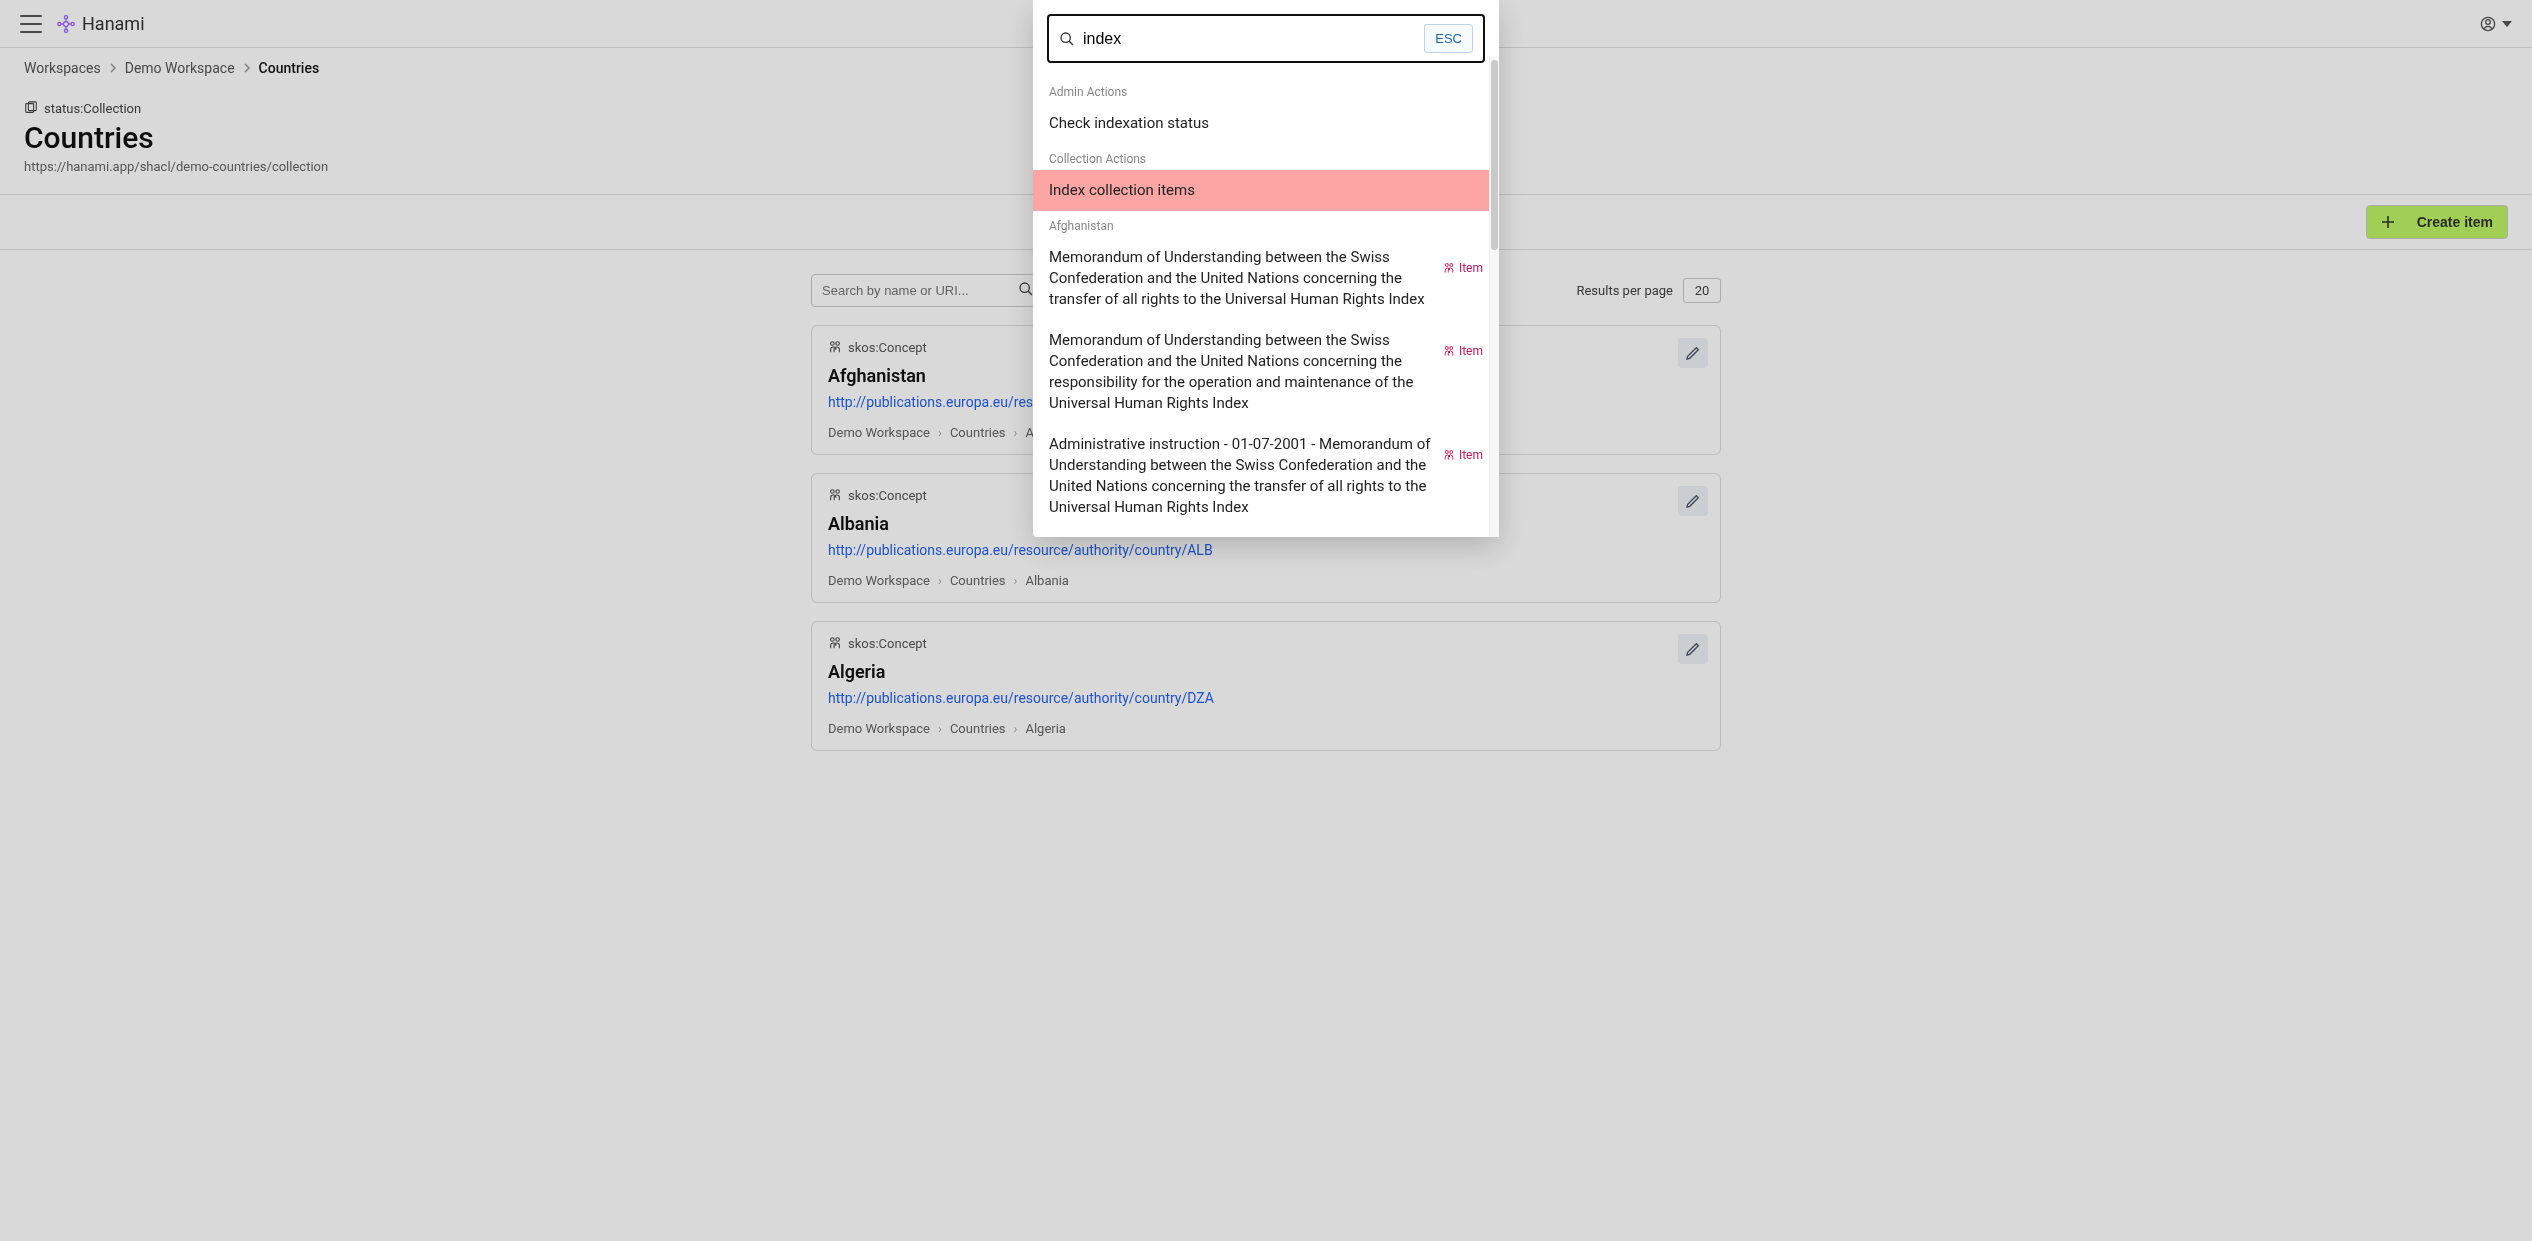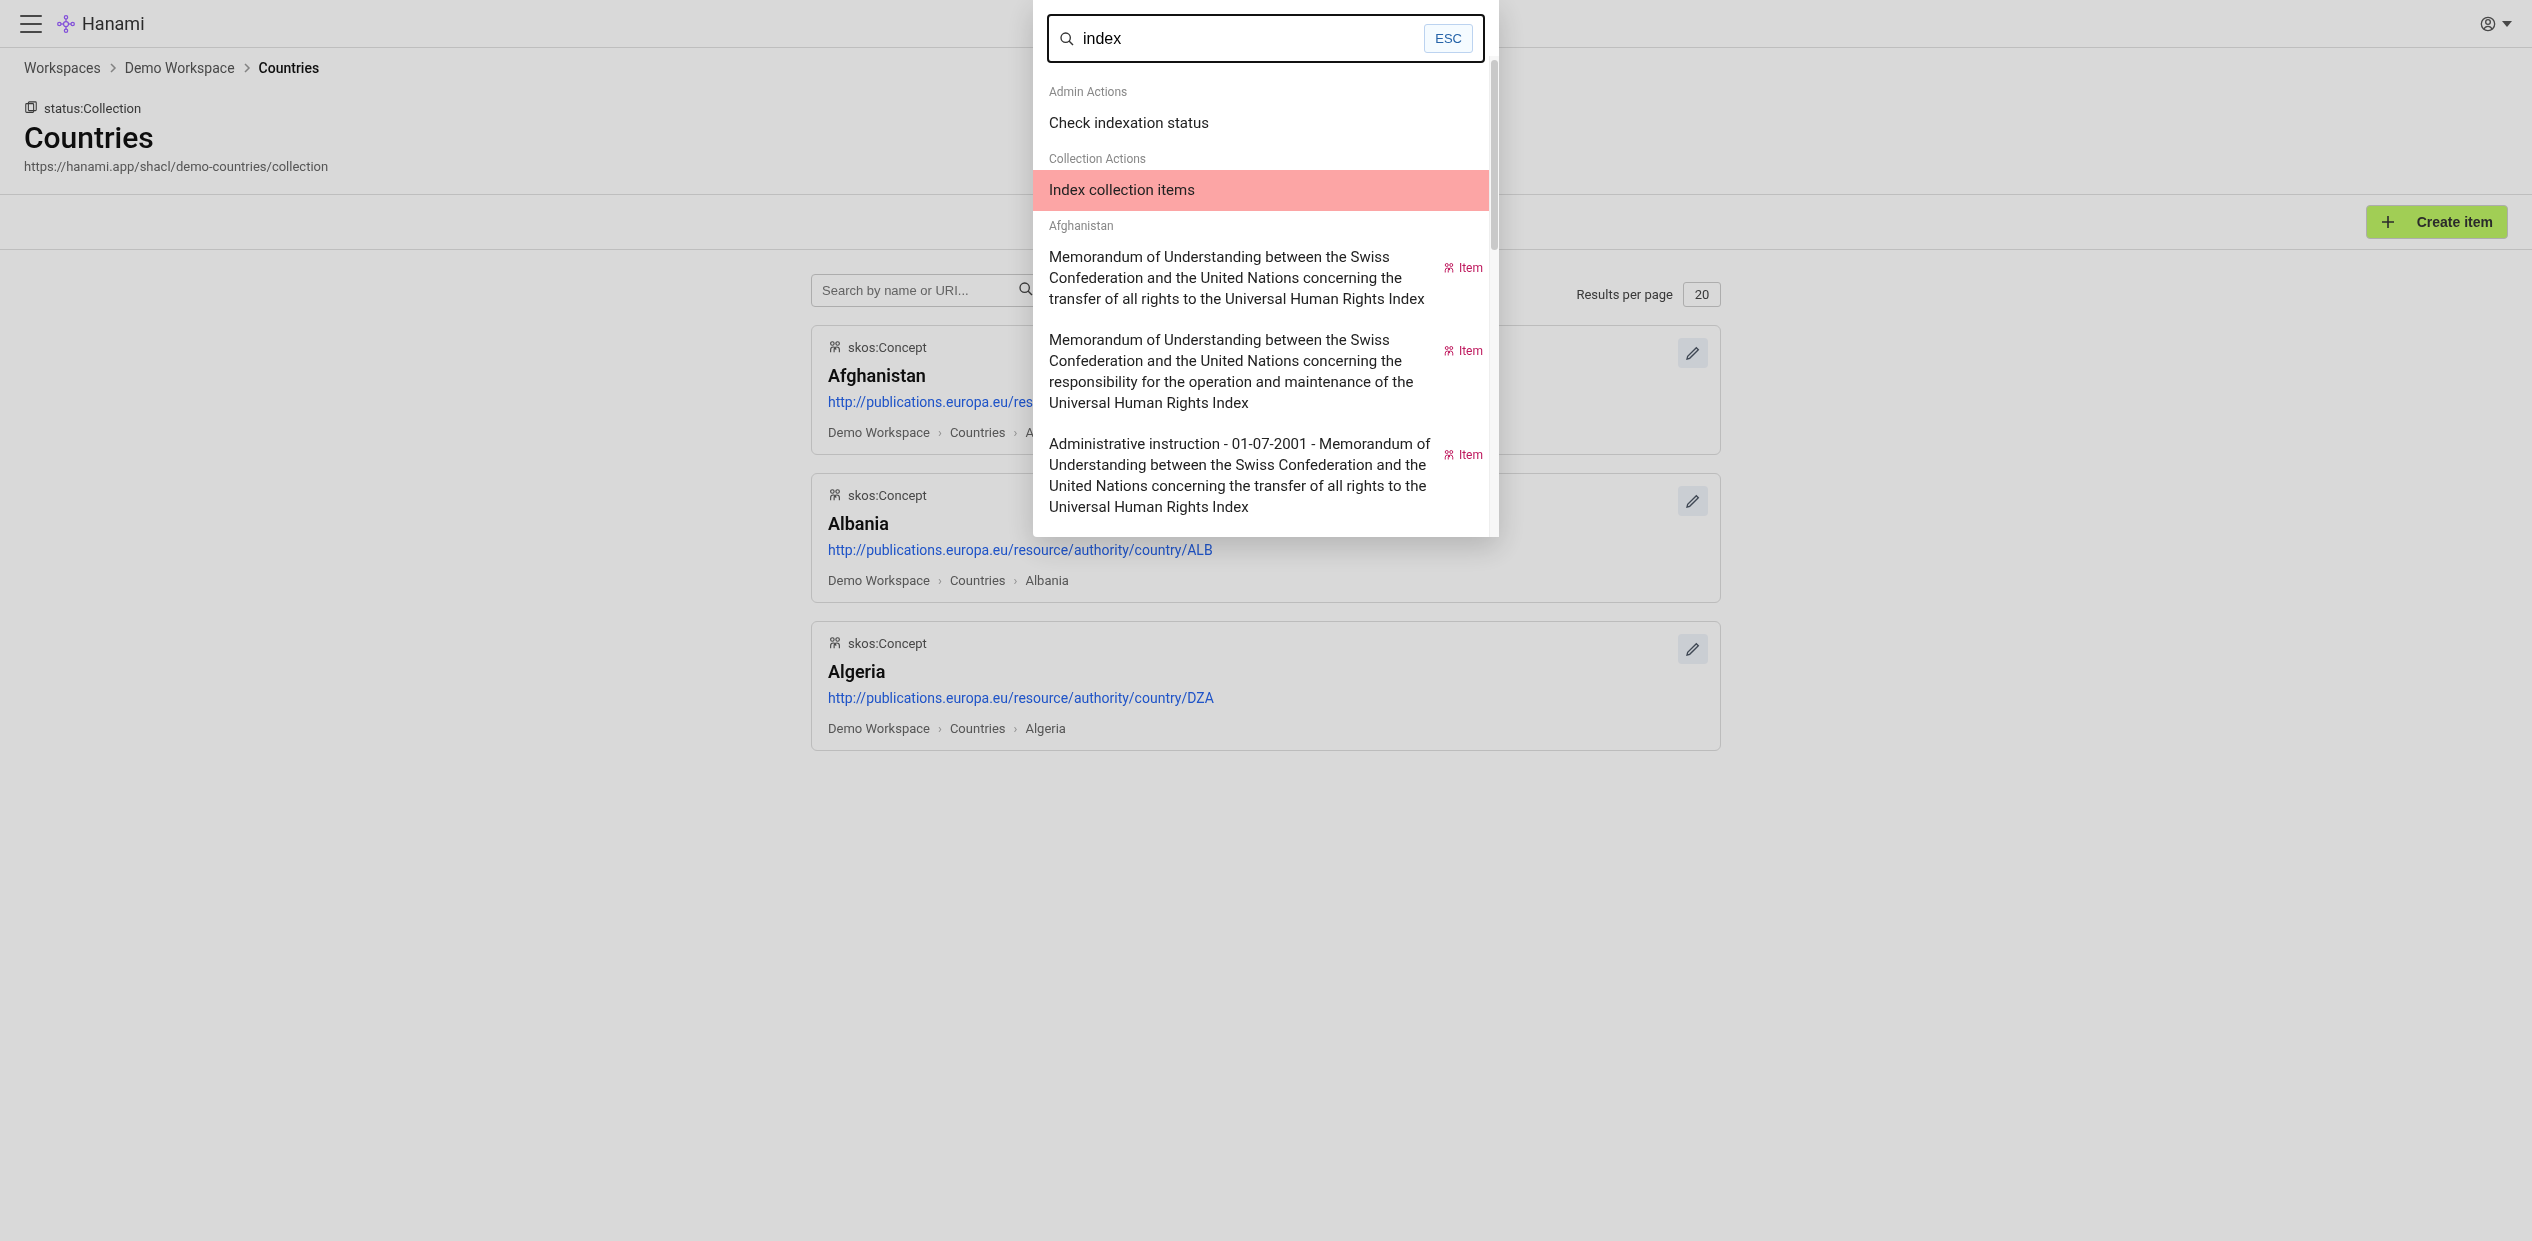--- a/index.html
+++ b/index.html
@@ -33,7 +33,7 @@
 
     
     .content { max-width: 910px; margin: 0 auto; padding: 24px 0; }
-    .content-top { display: flex; justify-content: space-between; align-items: flex-end; margin-bottom: 18px; }
+    .content-top { display: flex; justify-content: space-between; align-items: center; margin-bottom: 18px; }
     .local-search { display: flex; align-items: center; border: 1px solid #ccc; border-radius: 4px; width: 232px; }
     .local-search input { border: none; outline: none; padding: 8px 10px; flex: 1; font-size: 13px; background: transparent; }
     .local-search .search-btn { border: none; background: transparent; padding: 6px 8px; cursor: pointer; color: #444; }

